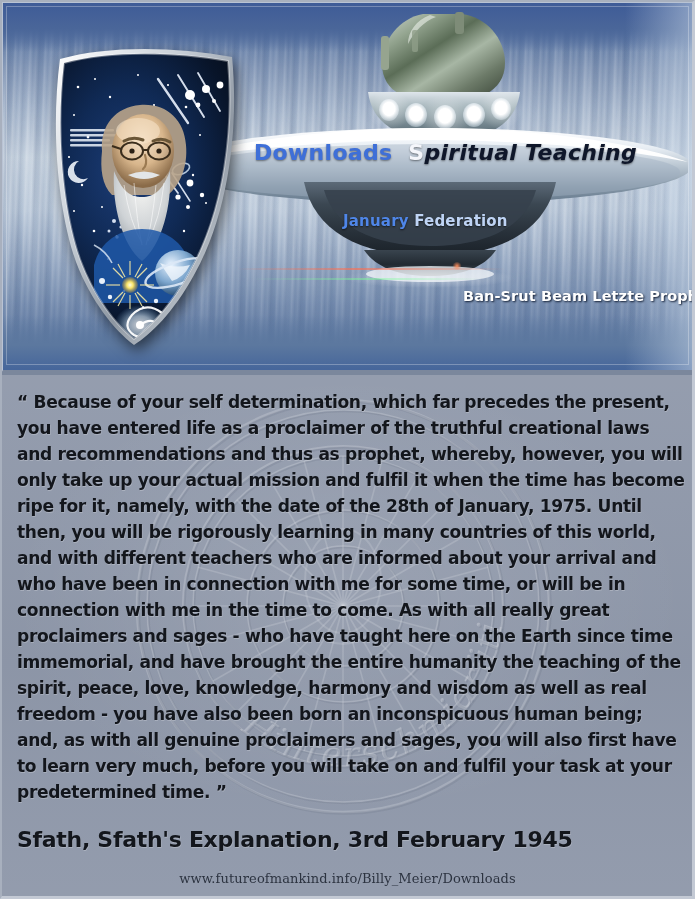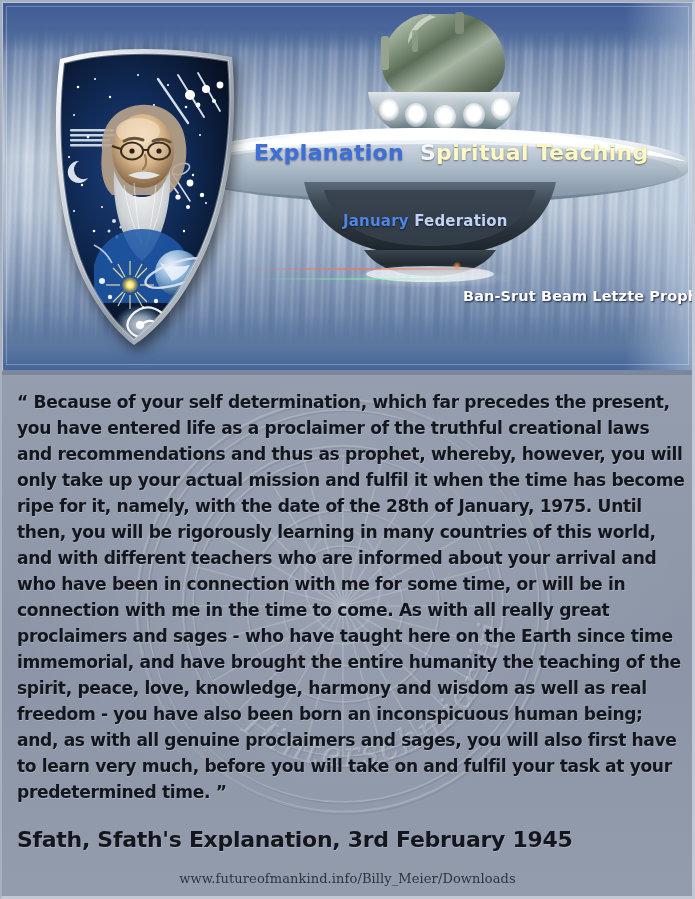--- a/index.html
+++ b/index.html
@@ -562,7 +562,7 @@
 
 
     <div class="lbl lbl-main">
-      <span class="w1">Explanation</span><span>&nbsp;&nbsp;</span><span class="w2">S</span><span class="w3">piritual Teaching</span>
+      <span class="w1">Downloads</span><span>&nbsp;&nbsp;</span><span class="w2">S</span><span class="w3">piritual Teaching</span>
     </div>
 
     <div class="lbl lbl-plejaren">

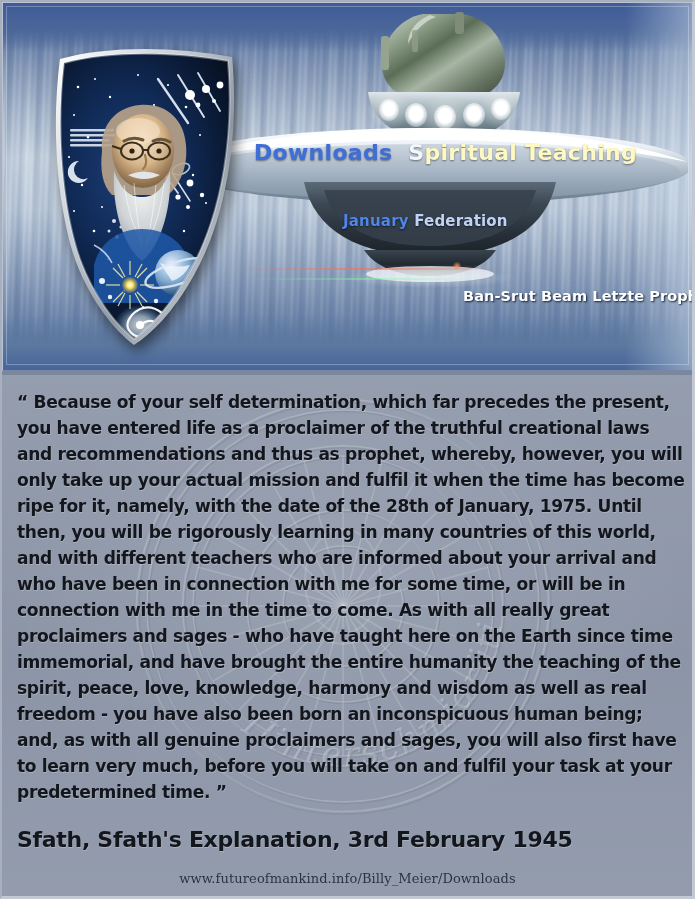--- a/index.html
+++ b/index.html
@@ -146,7 +146,7 @@
   }
   .lbl-main .w1 { color: #3e6fd8; }
   .lbl-main .w2 { color: #f4f6fb; }
-  .lbl-main .w3 { color: #fef9c3; }
+  .lbl-main .w3 { color: #0f172a; font-style: italic; }
 
   .lbl-plejaren {
     left: 343px; top: 212px;

